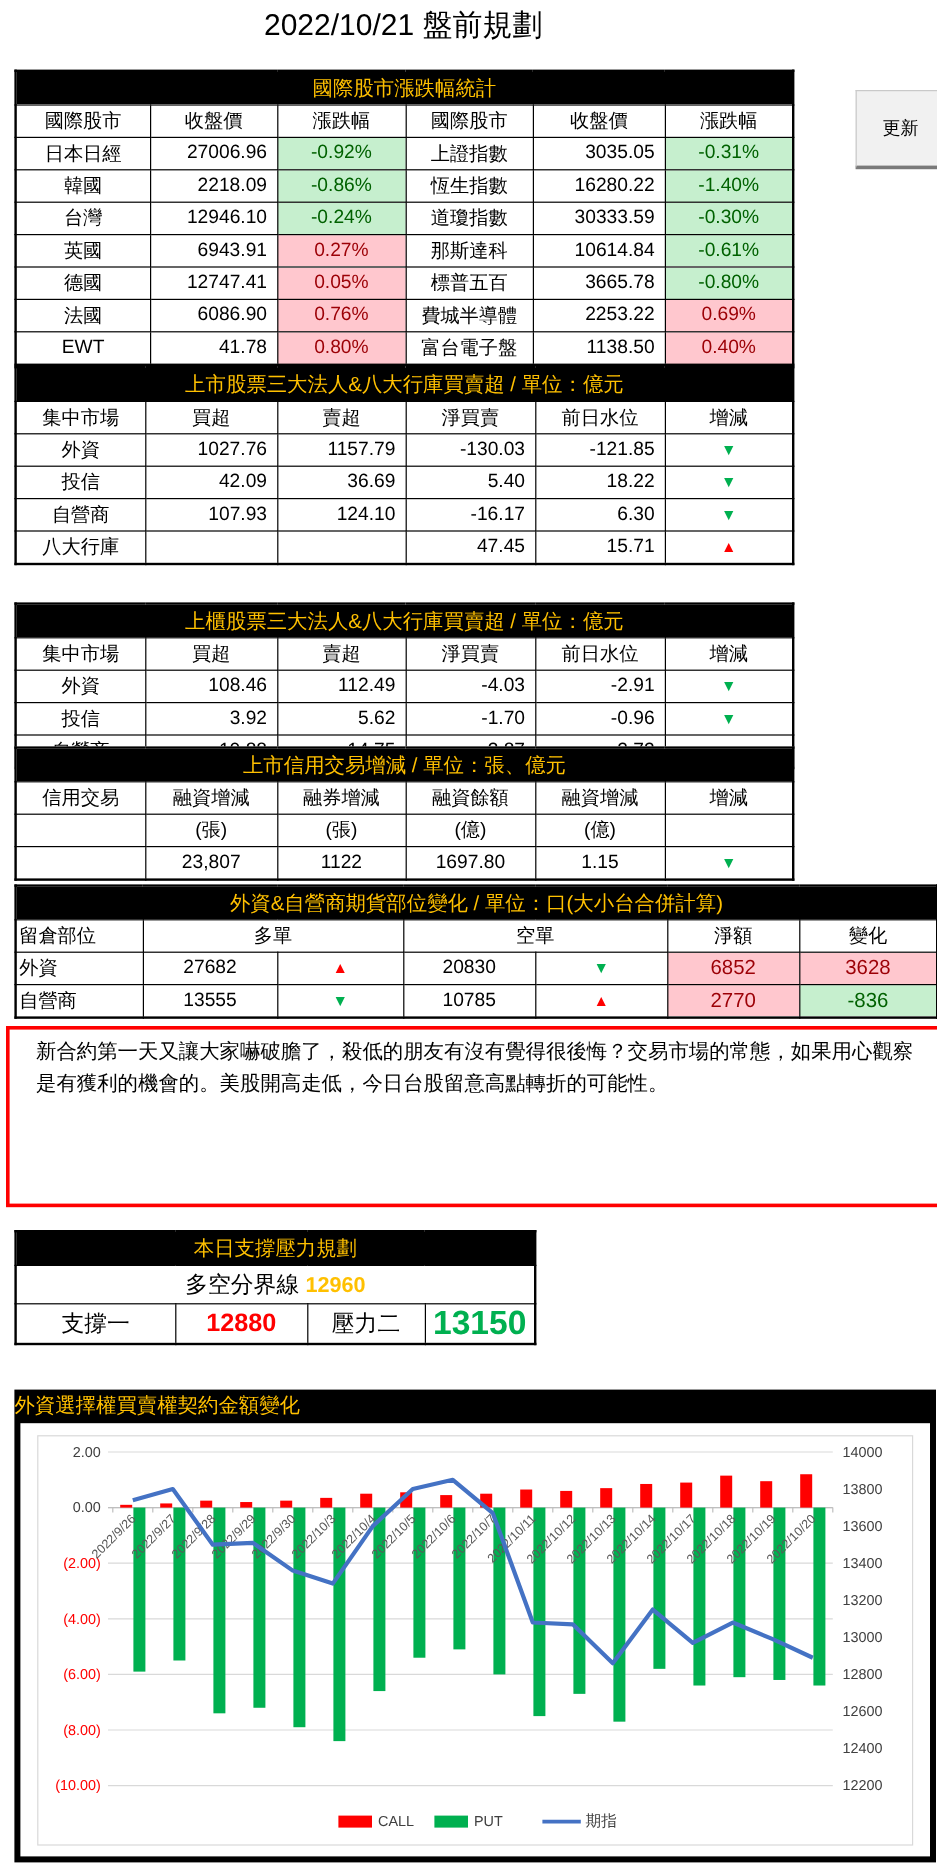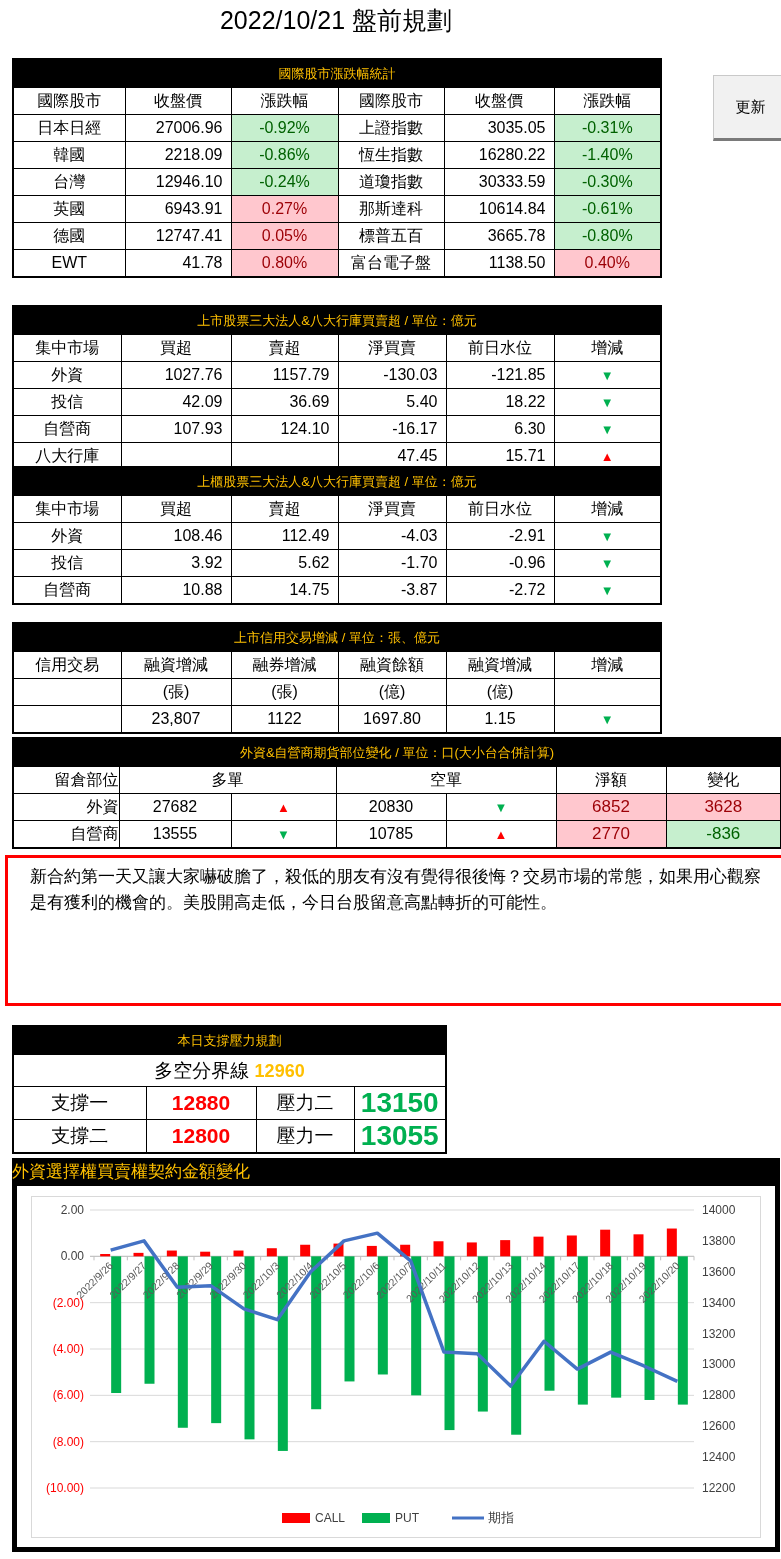--- a/index.html
+++ b/index.html
@@ -16,7 +16,7 @@
     border:2px solid #000;background:#fff;}
   table.t td{border:1px solid #000;height:26px;text-align:center;font-size:16px;
     padding:0;white-space:nowrap;overflow:hidden;color:#000;}
-  table.t td.ttl{background:#000;color:#FFC000;font-size:13px;height:27px;border-color:#000;}
+  table.t td.ttl{background:#000;color:#FFC000;font-size:17px;height:27px;border-color:#000;}
   table.t td.num{text-align:right;padding-right:8px;}
   table.t td.lft{text-align:right;padding-left:2px;}
   table.t td.up{background:#FFC7CE;color:#9C0006;}

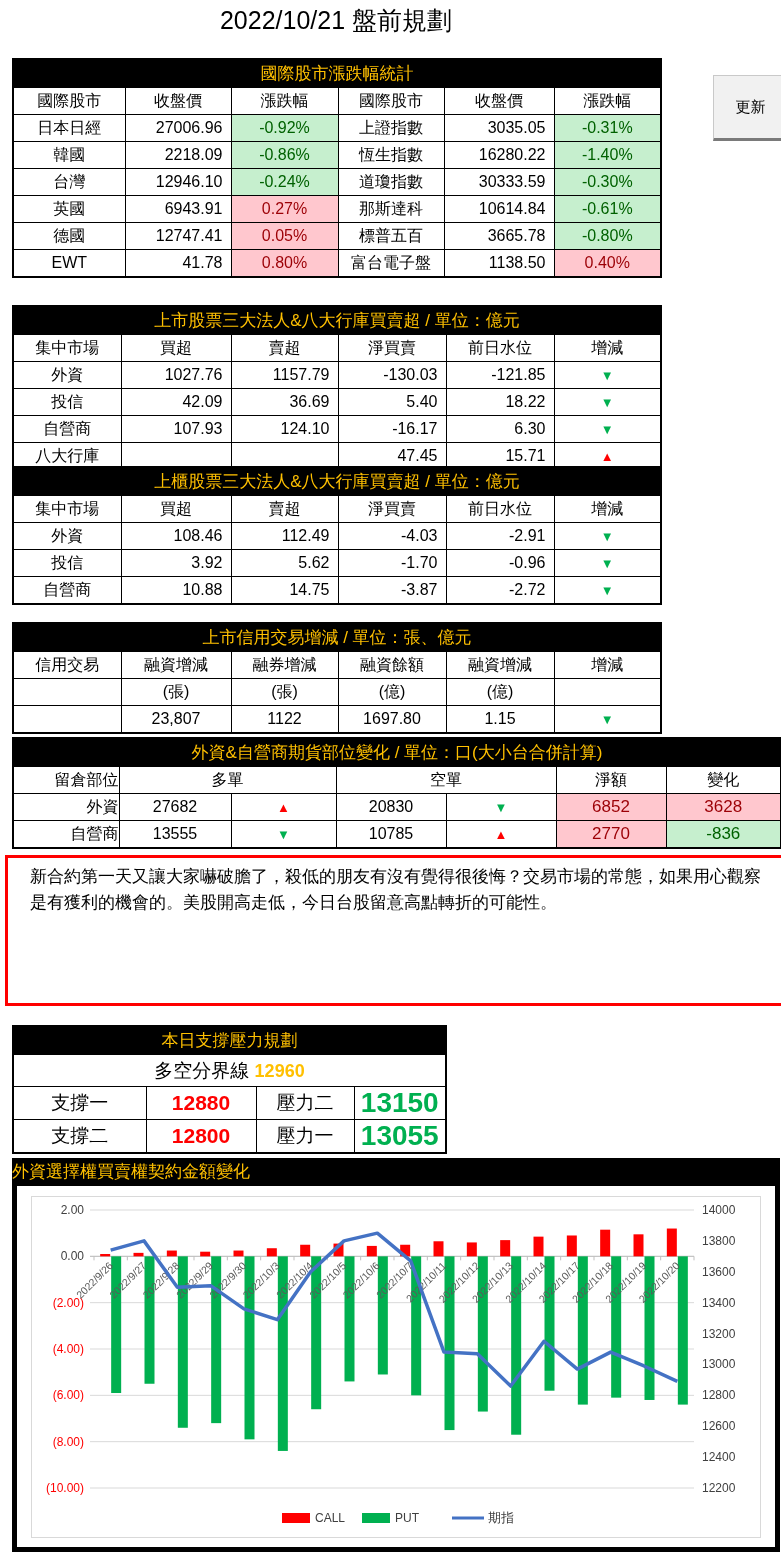--- a/index.html
+++ b/index.html
@@ -106,6 +106,14 @@
           <td class="">標普五百</td>
           <td class="num">3665.78</td>
           <td class="down">-0.80%</td>
+        </tr>
+        <tr>
+          <td class="">法國</td>
+          <td class="num">6086.90</td>
+          <td class="up">0.76%</td>
+          <td class="">費城半導體</td>
+          <td class="num">2253.22</td>
+          <td class="up">0.69%</td>
         </tr>
         <tr>
           <td class="">EWT</td>

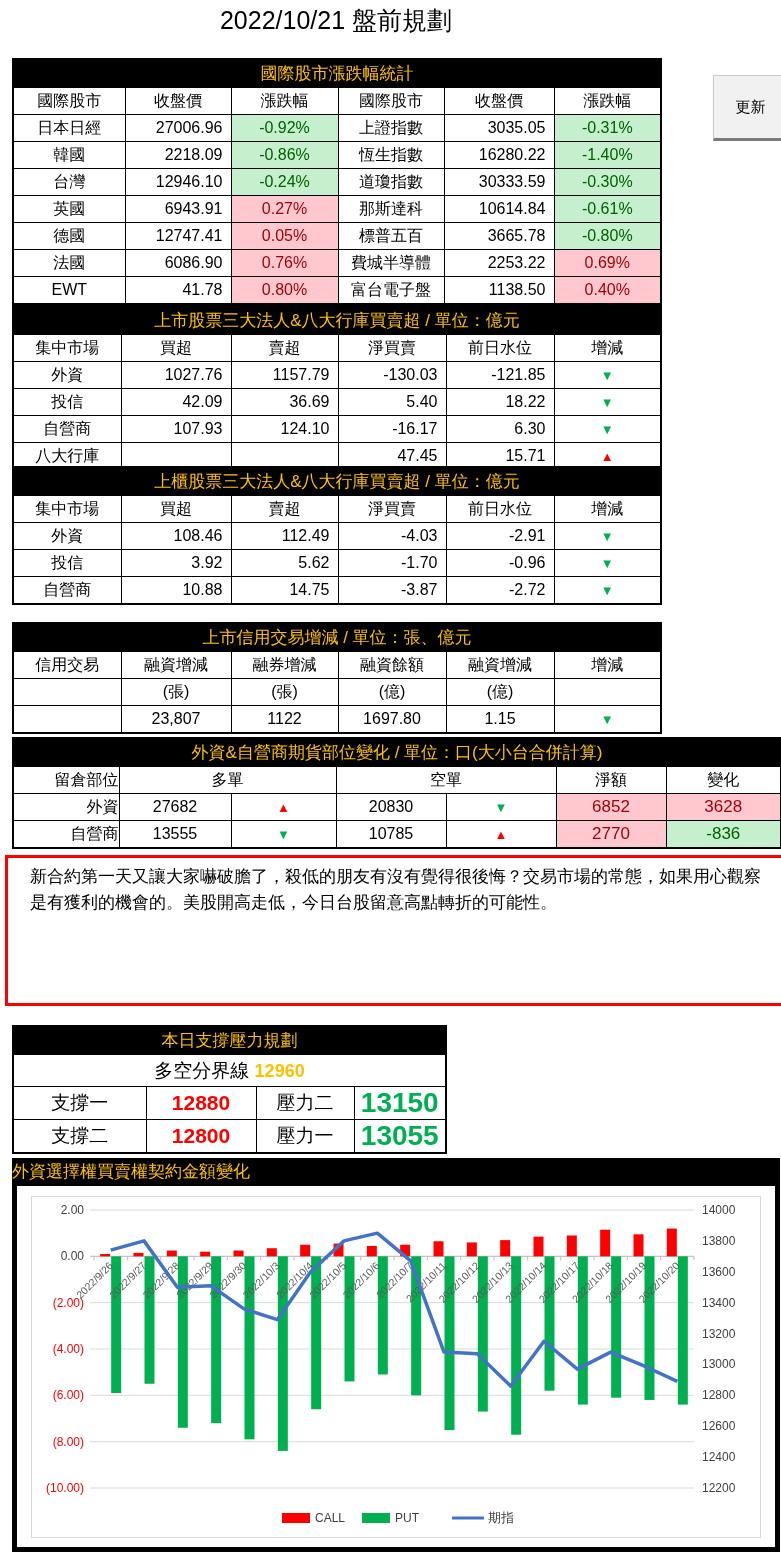--- a/index.html
+++ b/index.html
@@ -180,7 +180,7 @@
         </tr>
       </tbody>
     </table>
-    <table class="t " style="left:12px;top:466px;width:648px">
+    <table class="t " style="left:12px;top:502px;width:648px">
       <colgroup>
         <col style="width:108px">
         <col style="width:110px">

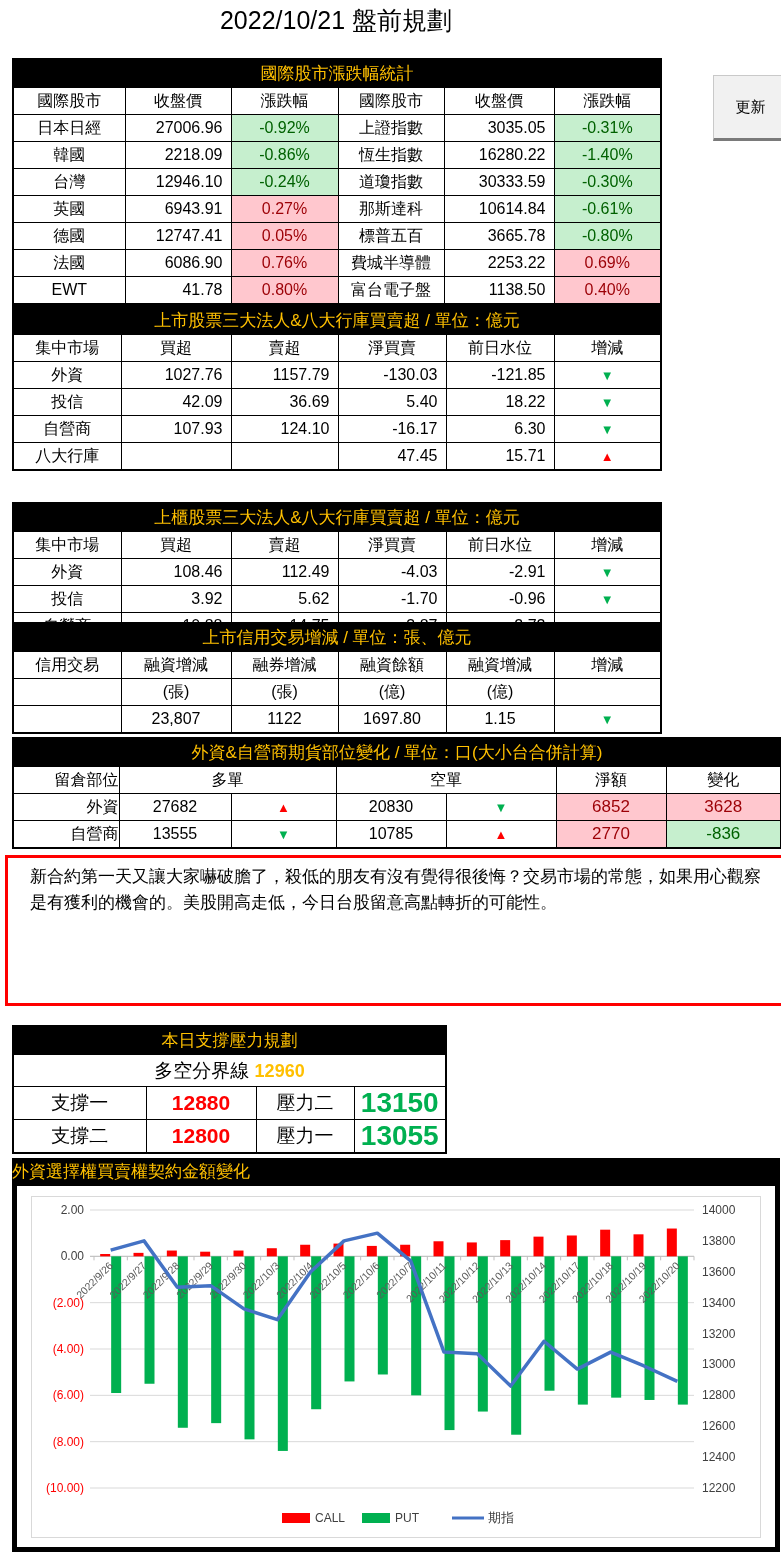--- a/index.html
+++ b/index.html
@@ -18,7 +18,7 @@
     padding:0;white-space:nowrap;overflow:hidden;color:#000;}
   table.t td.ttl{background:#000;color:#FFC000;font-size:17px;height:27px;border-color:#000;}
   table.t td.num{text-align:right;padding-right:8px;}
-  table.t td.lft{text-align:right;padding-left:2px;}
+  table.t td.lft{text-align:left;padding-left:2px;}
   table.t td.up{background:#FFC7CE;color:#9C0006;}
   table.t td.down{background:#C6EFCE;color:#006100;}
   table.t td.pink{background:#FFC7CE;color:#9C0006;font-size:17px;}

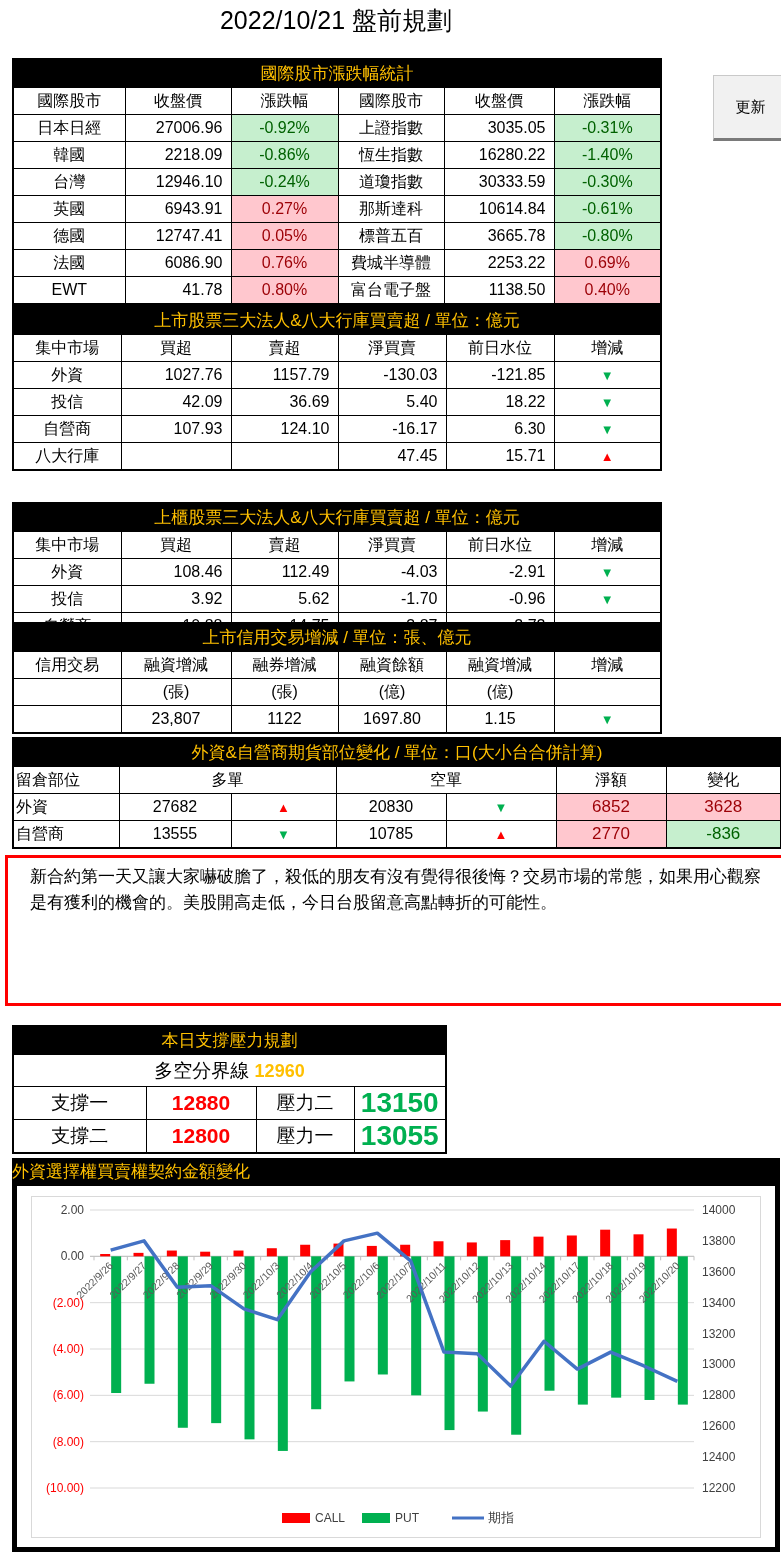--- a/index.html
+++ b/index.html
@@ -326,12 +326,6 @@
           <td class="rv">12880</td>
           <td class="">壓力二</td>
           <td class="gv">13150</td>
-        </tr>
-        <tr>
-          <td class="">支撐二</td>
-          <td class="rv">12800</td>
-          <td class="">壓力一</td>
-          <td class="gv">13055</td>
         </tr>
       </tbody>
     </table>

